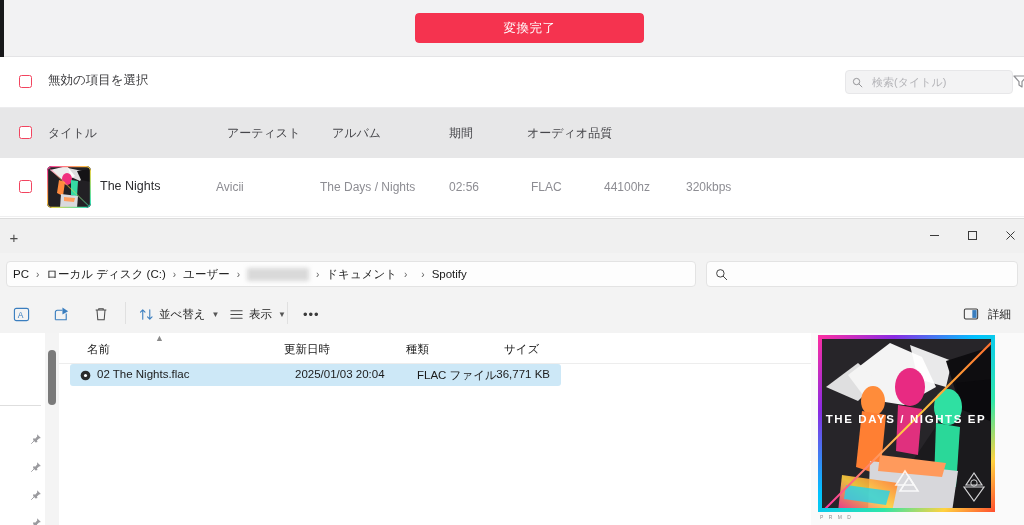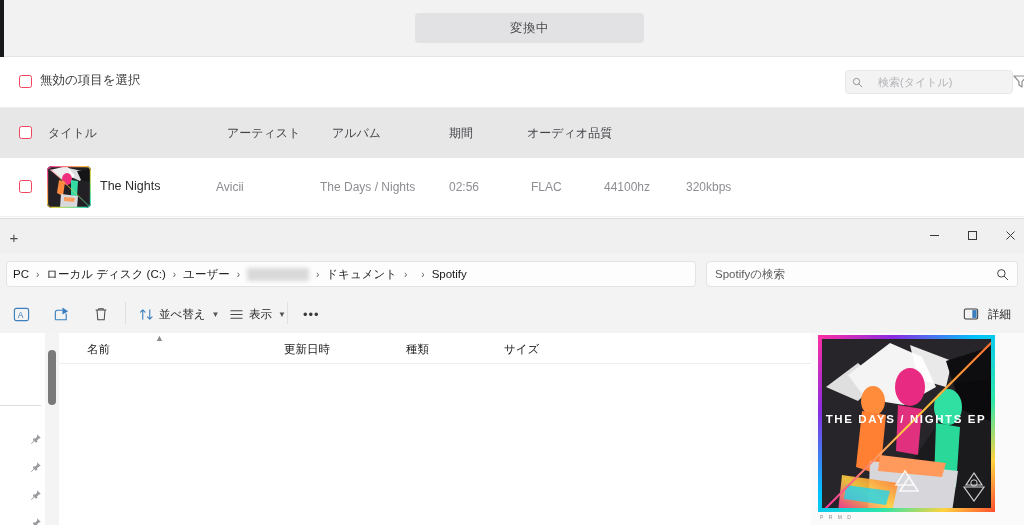--- a/index.html
+++ b/index.html
@@ -113,7 +113,6 @@
   <div id="mc-topbar"></div>
 
   <div id="mc-tabs">
-    <div class="mc-tab">変換中</div>
   </div>
 
   <div id="mc-selectrow"></div>

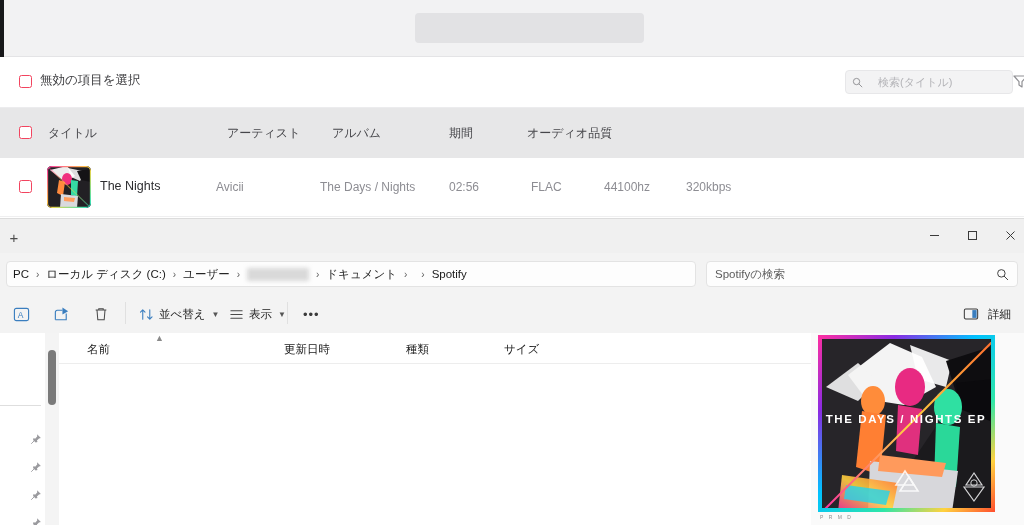--- a/index.html
+++ b/index.html
@@ -113,6 +113,7 @@
   <div id="mc-topbar"></div>
 
   <div id="mc-tabs">
+    <div class="mc-tab active">変換完了</div>
   </div>
 
   <div id="mc-selectrow"></div>

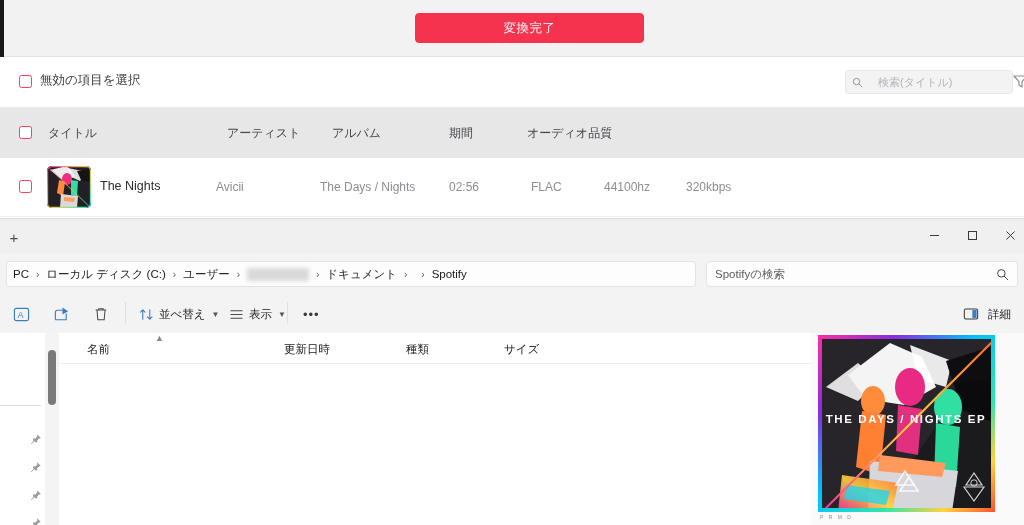--- a/index.html
+++ b/index.html
@@ -32,7 +32,7 @@
     display:inline-block;box-sizing:border-box;
   }
   #mc-selectall-cbx{position:absolute;left:19px;top:75px;}
-  #mc-selectall-label{position:absolute;left:40px;top:72px;font-size:12.5px;color:#3c3c3f;}
+  #mc-selectall-label{position:absolute;left:48px;top:72px;font-size:12.5px;color:#3c3c3f;}
   #mc-search{
     position:absolute;left:845px;top:70px;width:168px;height:24px;
     background:#f3f3f4;border:1px solid #e7e7e9;border-radius:4px;

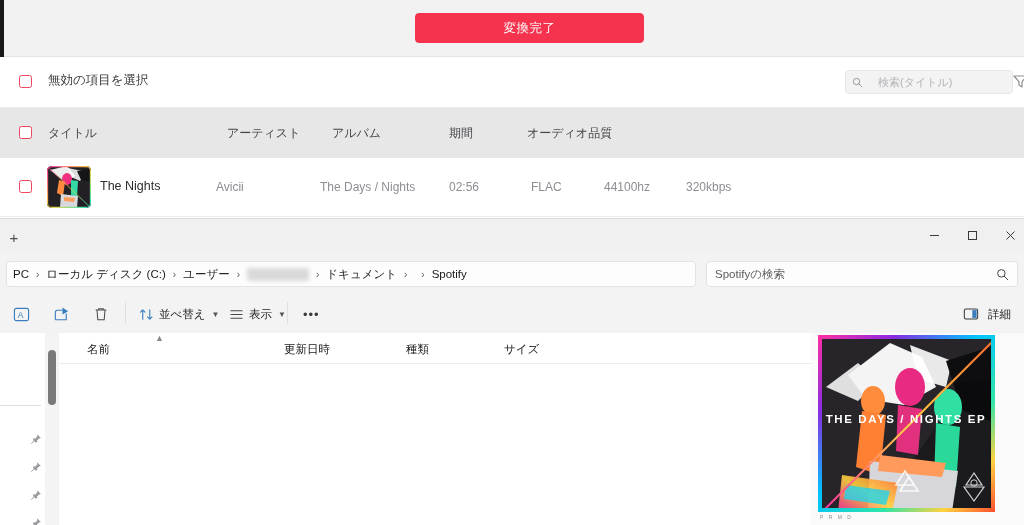--- a/index.html
+++ b/index.html
@@ -38,7 +38,7 @@
     background:#f3f3f4;border:1px solid #e7e7e9;border-radius:4px;
     display:flex;align-items:center;padding:0 6px;box-sizing:border-box;
   }
-  #mc-search-ph{font-size:11px;color:#b3b3b7;margin-left:15px;}
+  #mc-search-ph{font-size:11px;color:#b3b3b7;margin-left:9px;}
   #mc-filter{position:absolute;left:1012px;top:73px;width:18px;height:18px;}
   
   #mc-header{position:absolute;left:0;top:108px;width:1024px;height:50px;background:#e7e7e8;}

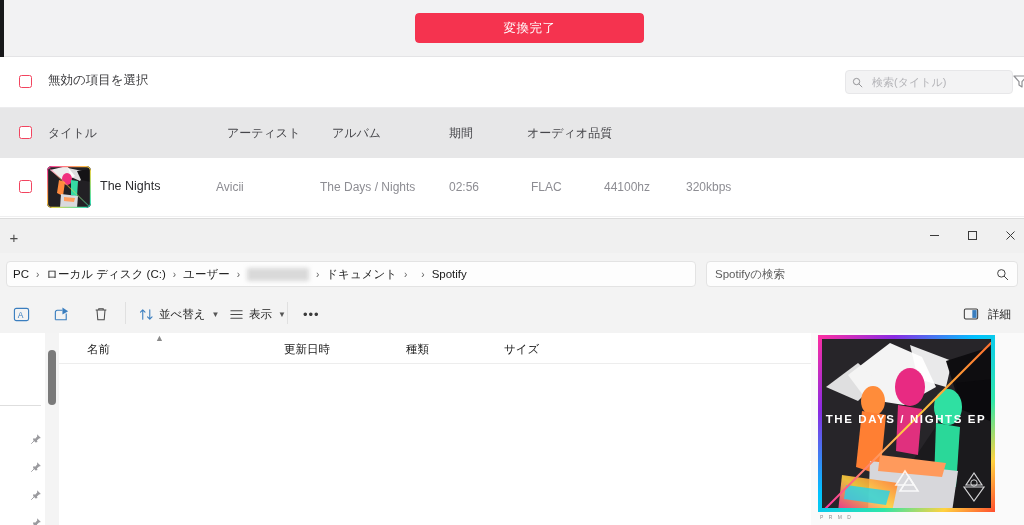--- a/index.html
+++ b/index.html
@@ -217,7 +217,6 @@
   </div>
 
   <div id="ex-searchbox">
-    <span id="ex-search-ph">Spotifyの検索</span>
     <svg width="13" height="13" viewBox="0 0 16 16">
       <circle cx="6.6" cy="6.6" r="4.6" fill="none" stroke="#3f3f3f" stroke-width="1.2"></circle>
       <line x1="10.2" y1="10.2" x2="14.4" y2="14.4" stroke="#3f3f3f" stroke-width="1.2" stroke-linecap="round"></line>

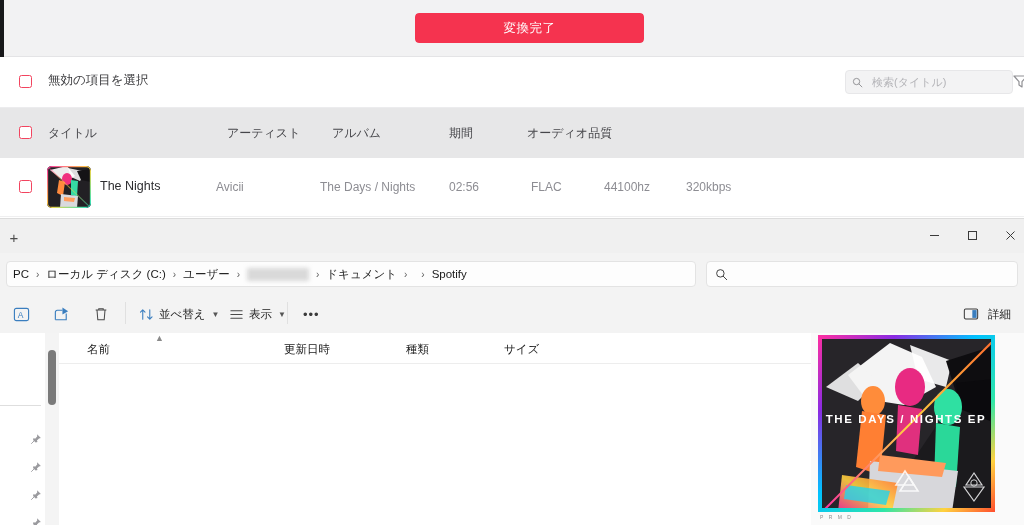--- a/index.html
+++ b/index.html
@@ -311,6 +311,16 @@
       <span class="ex-ch" style="left:347px;">種類</span>
       <span class="ex-ch" style="left:445px;">サイズ</span>
 
+      <div id="ex-filerow">
+        <svg id="ex-file-icon" viewBox="0 0 12 12">
+          <circle cx="6" cy="6" r="5.3" fill="#2b2b2b"></circle>
+          <circle cx="6" cy="6" r="1.7" fill="#ffffff"></circle>
+        </svg>
+        <span class="ex-fc" style="left:27px;">02 The Nights.flac</span>
+        <span class="ex-fc" style="left:225px;">2025/01/03 20:04</span>
+        <span class="ex-fc" style="left:347px;">FLAC ファイル</span>
+        <span class="ex-fc" style="left:410px;width:70px;text-align:right;">36,771 KB</span>
+      </div>
     </div>
 
     <div id="ex-preview">

